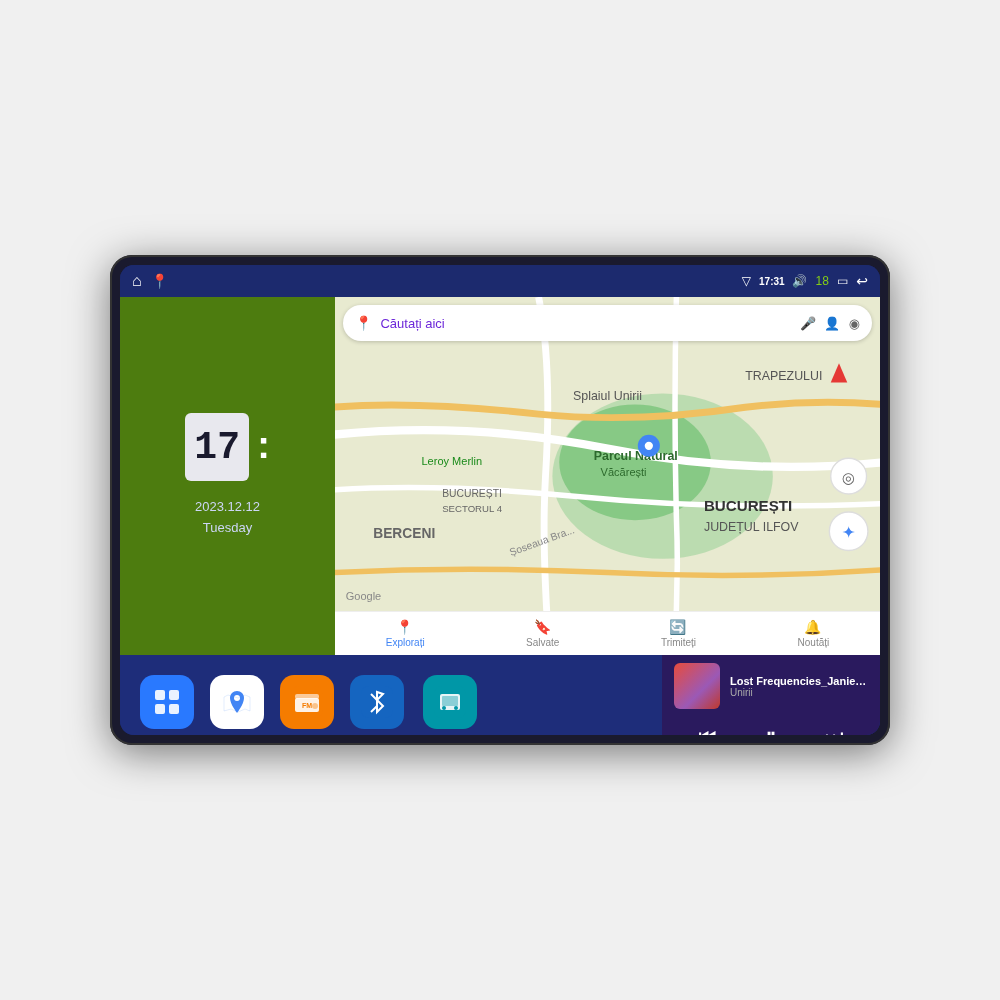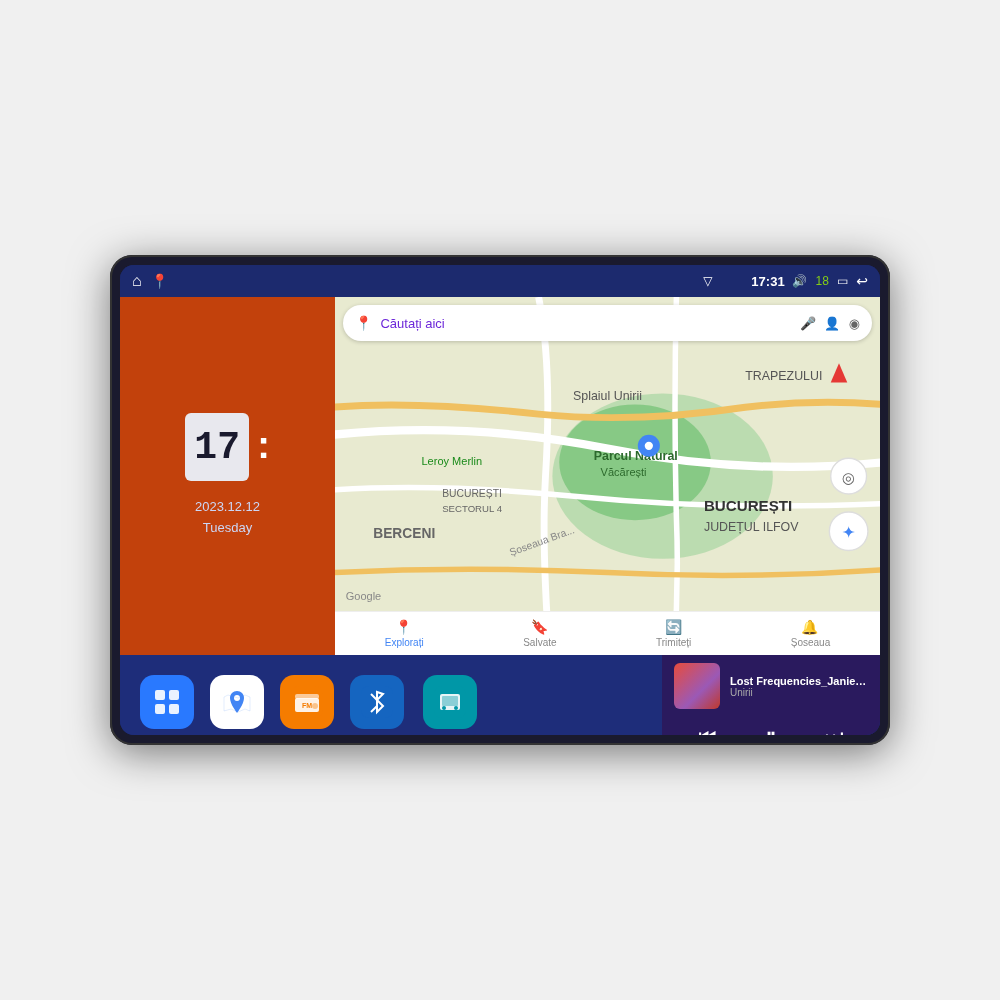--- a/index.html
+++ b/index.html
@@ -315,7 +315,7 @@
       </div>
       <div class="status-right">
         <span style="font-size:12px;color:white;">▽</span>
-        <span style="font-size:13px;font-weight:600;color:white;margin-left:31px;">17:31</span>
+        <span style="font-size:10px;font-weight:600;color:white;">17:31</span>
         <span style="font-size:12px;">🔊</span>
         <span style="font-size:12px;color:#84cc16;">18</span>
         <span style="font-size:12px;color:white;">▭</span>

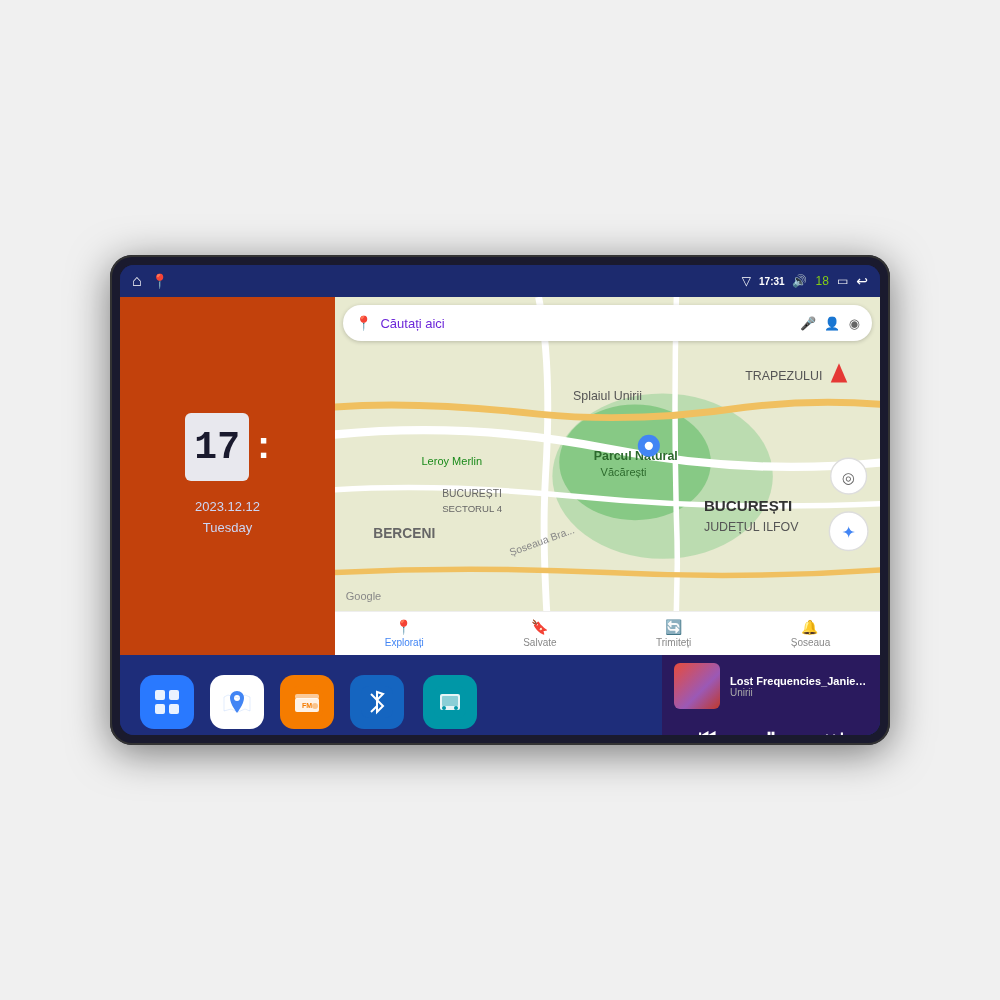--- a/index.html
+++ b/index.html
@@ -68,7 +68,7 @@
     
     .left-panel {
       width: 215px;
-      background: #c2410c;
+      background: #4d7c0f;
       display: flex;
       flex-direction: column;
       align-items: center;

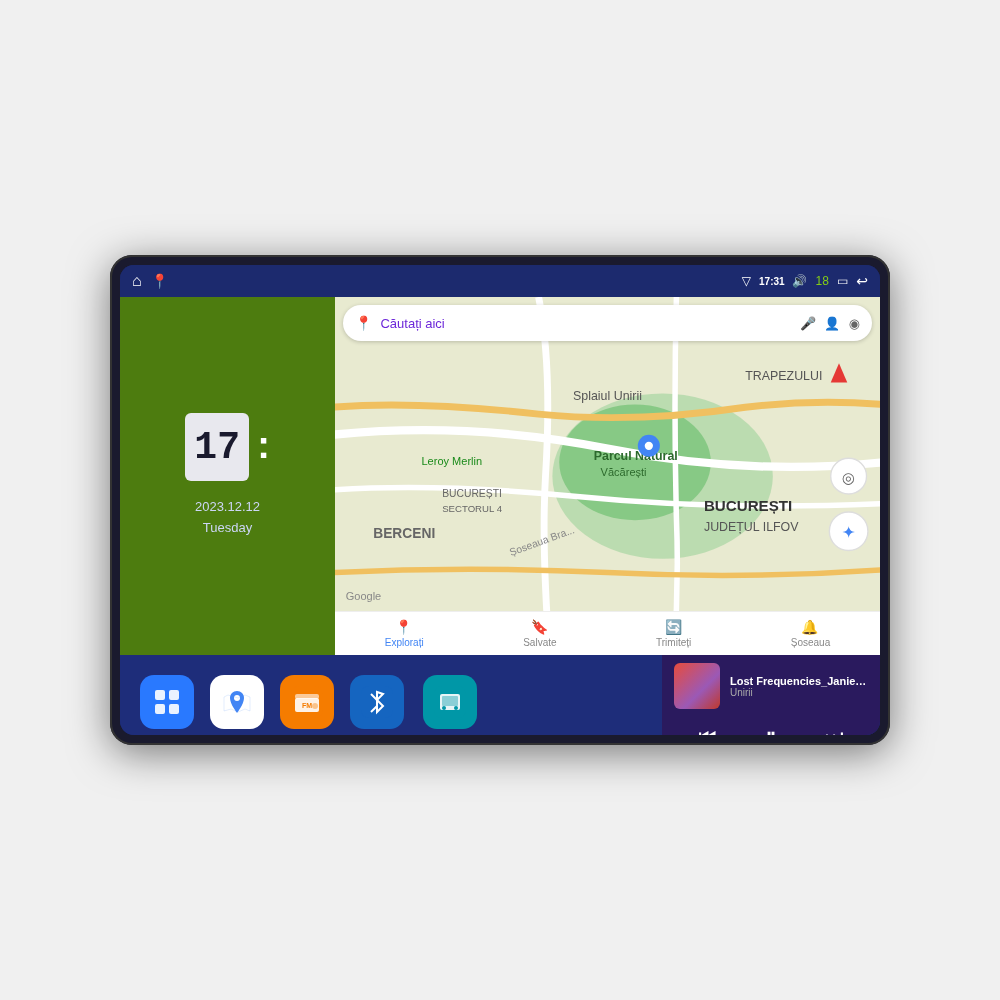--- a/index.html
+++ b/index.html
@@ -413,7 +413,7 @@
           </div>
           <div class="map-nav-item">
             <span class="map-nav-icon">🔔</span>
-            <span>Șoseaua</span>
+            <span>Noutăți</span>
           </div>
         </div>
       </div>

